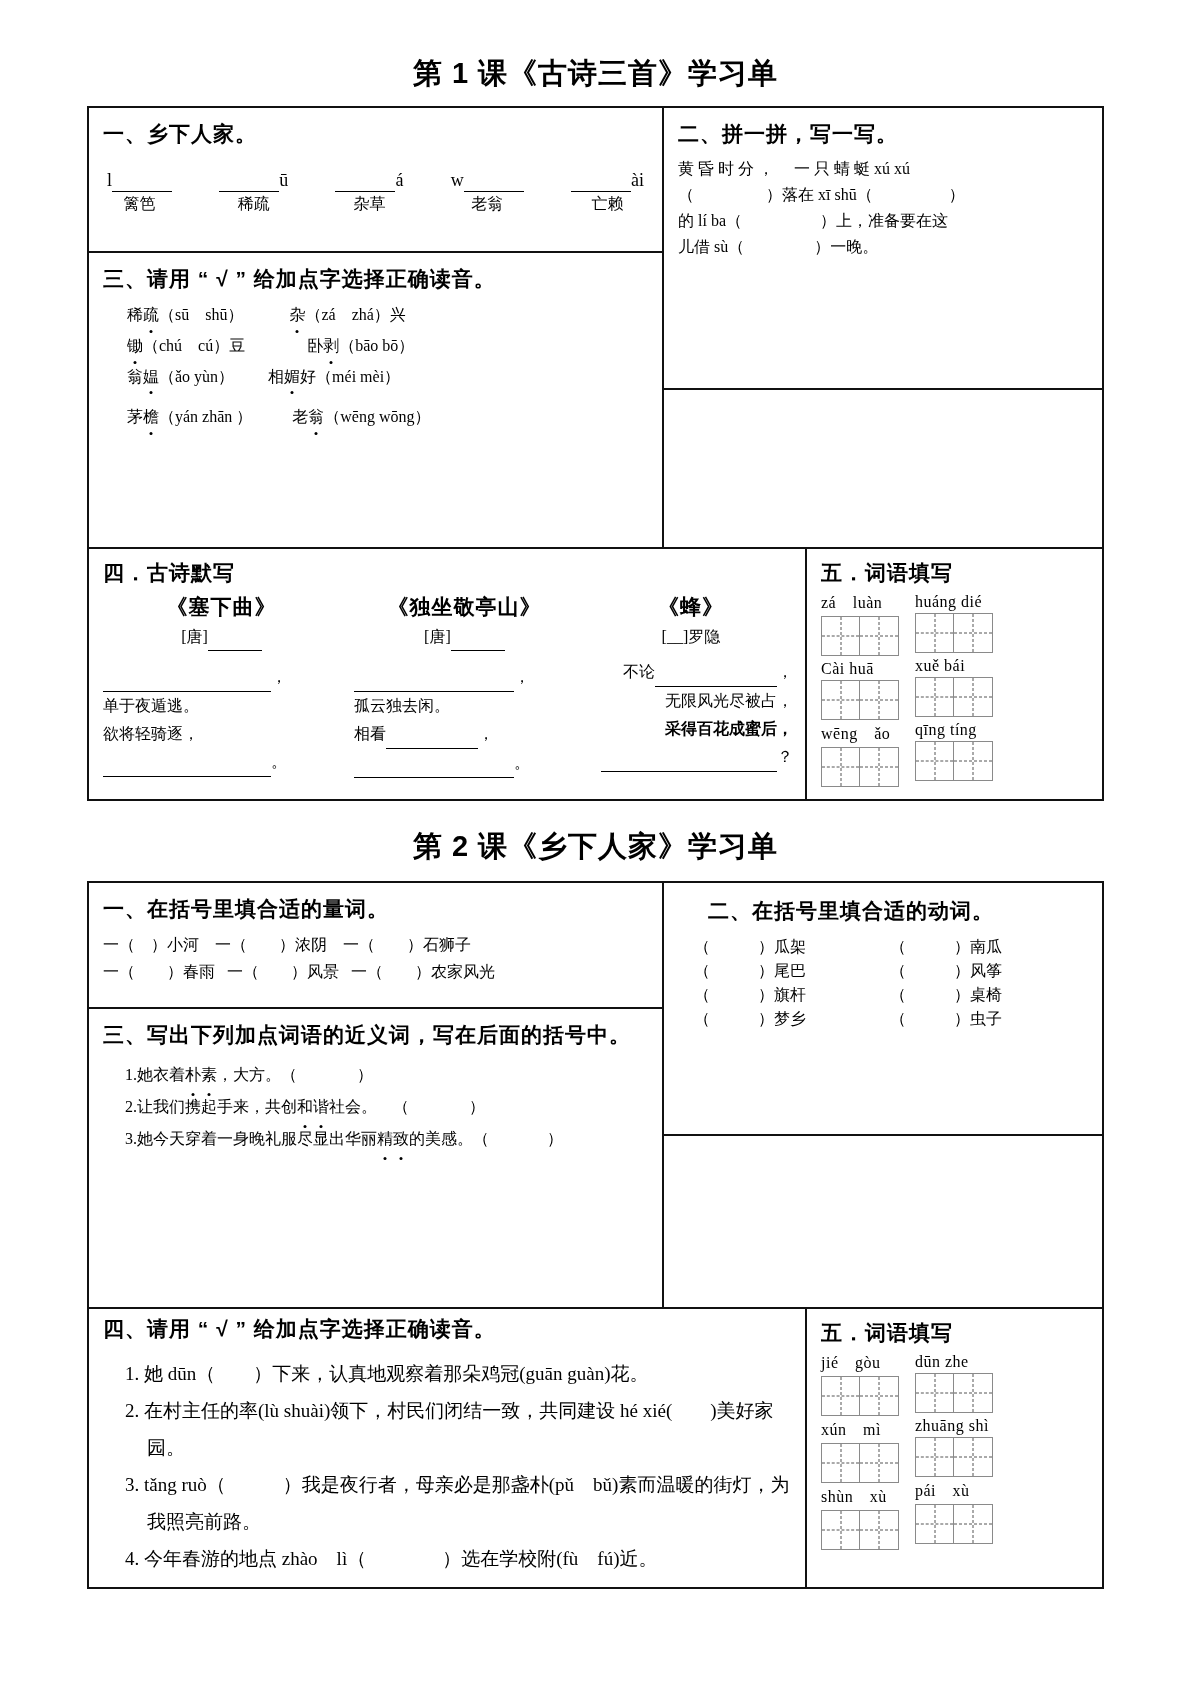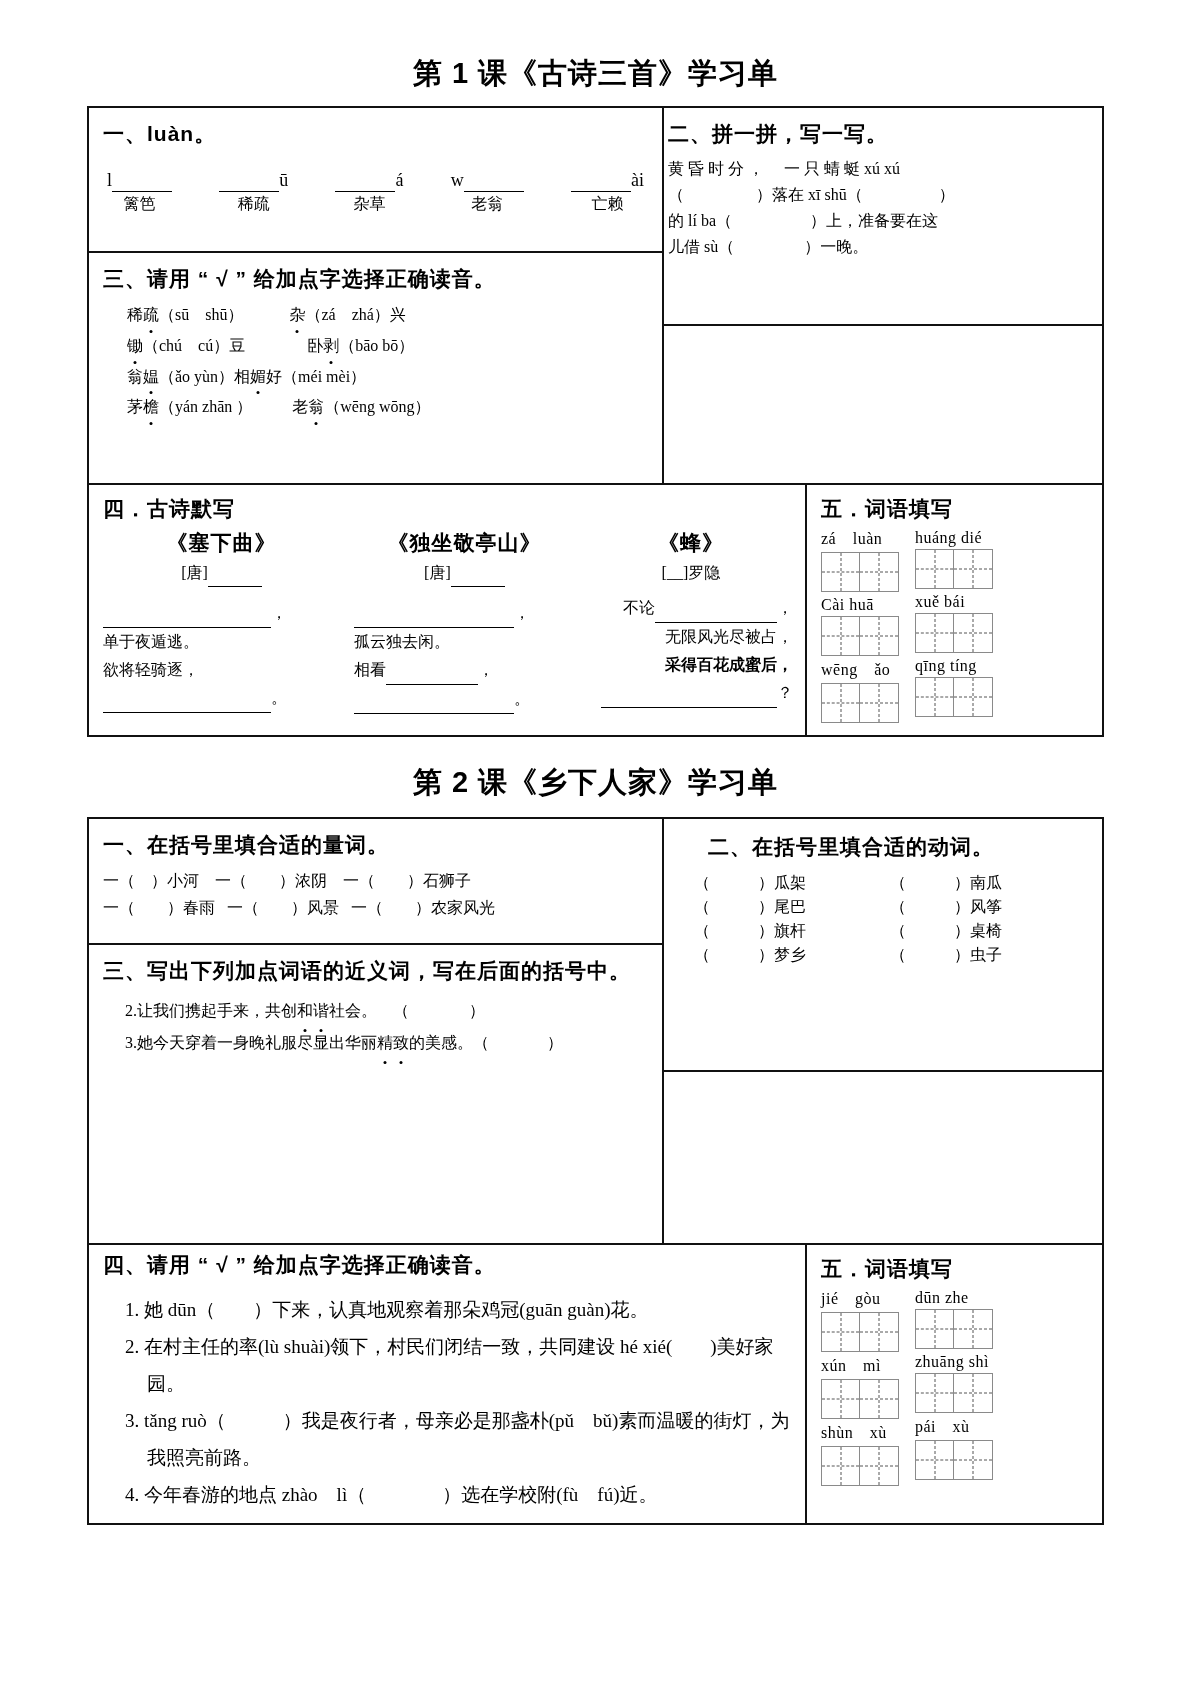--- a/index.html
+++ b/index.html
@@ -98,7 +98,7 @@
       <div class="cell br" style="width:575px;">
 
         <div class="cell bb" style="padding:12px 14px 8px 14px;height:145px;">
-          <div class="qhead">一、luàn。</div>
+          <div class="qhead">一、乡下人家。</div>
           <div style="display:flex;justify-content:space-between;margin-top:22px;padding:0 4px;">
             <div style="text-align:center;">
               <div class="py"><span>l</span><span class="ul" style="width:60px;">&nbsp;</span><span></span></div>

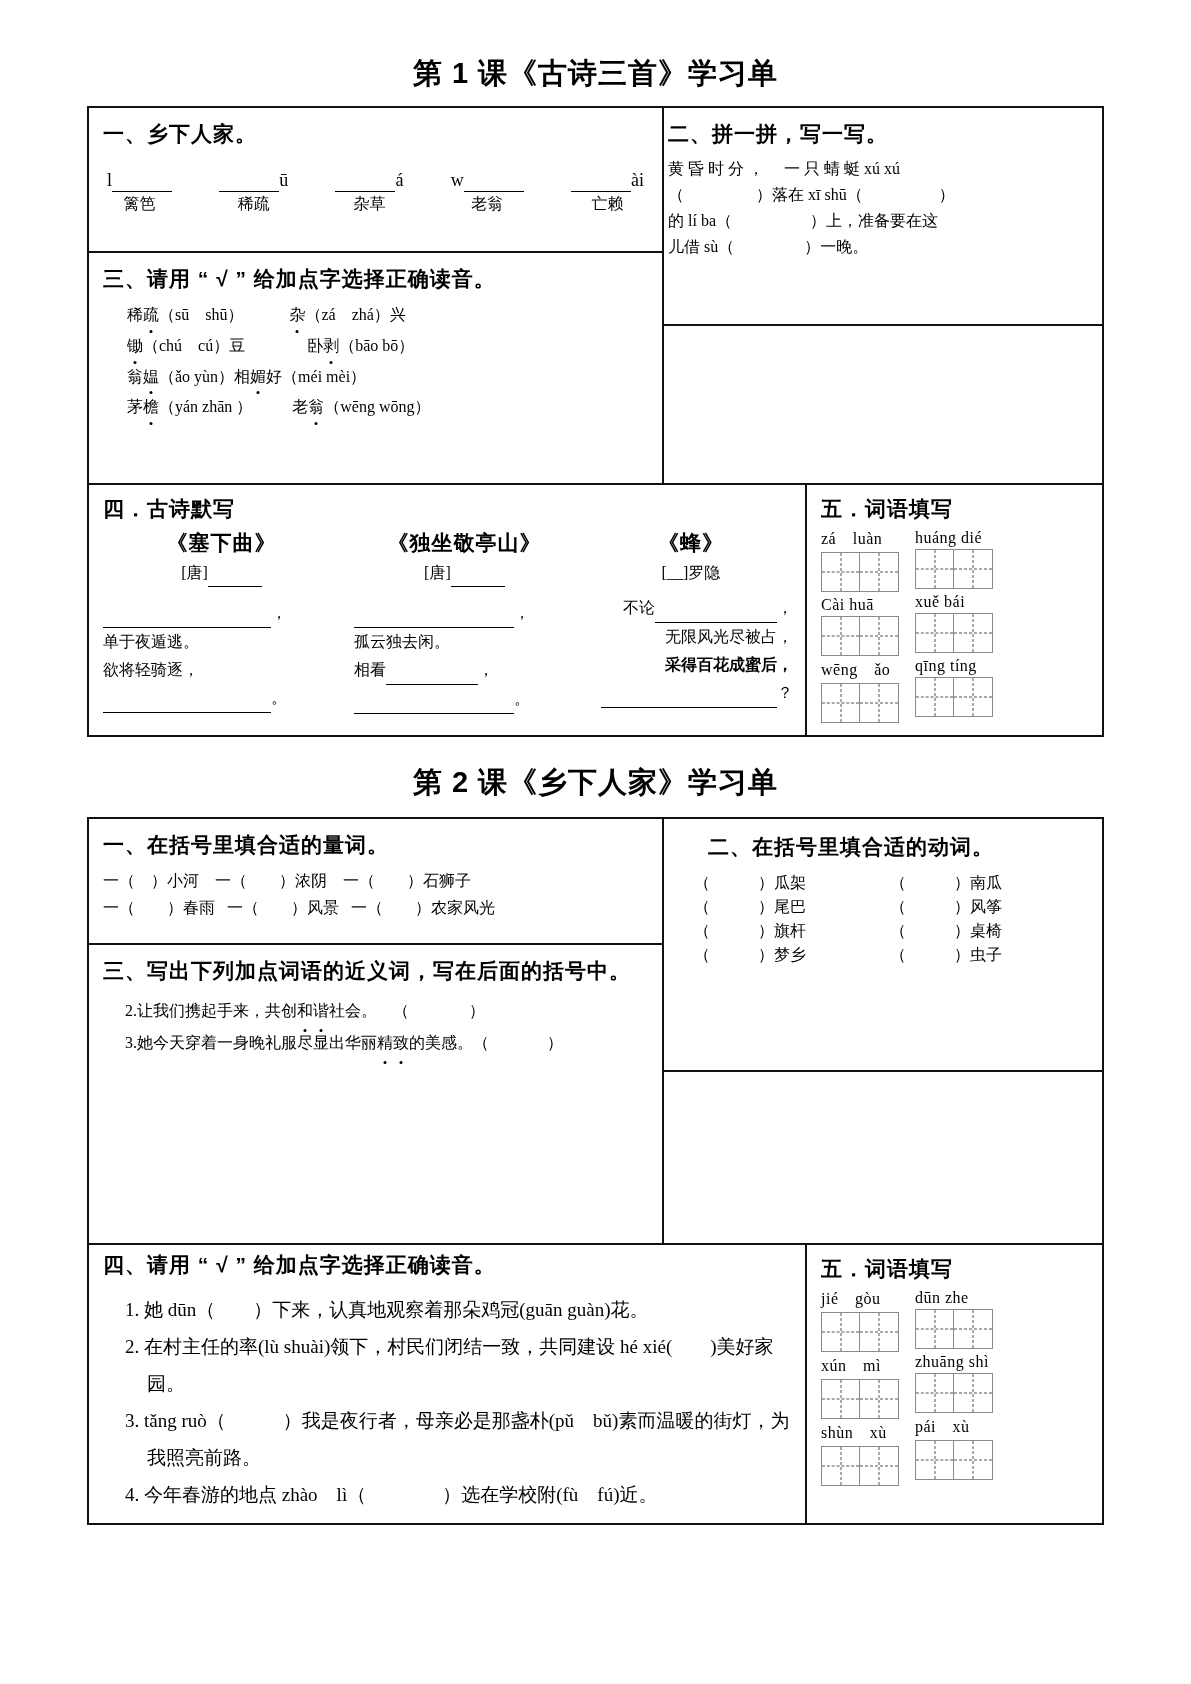--- a/index.html
+++ b/index.html
@@ -154,7 +154,7 @@
 
       <div class="cell" style="width:438px;">
 
-        <div class="cell bb" style="padding:12px 12px 10px 4px;height:218px;">
+        <div class="cell bb" style="padding:12px 12px 10px 14px;height:282px;">
           <div class="qhead">二、拼一拼，写一写。</div>
           <div class="body-txt" style="margin-top:8px;line-height:1.62;">
             <div>黄 昏 时 分 ，　 一 只 蜻 蜓 xú xú</div>

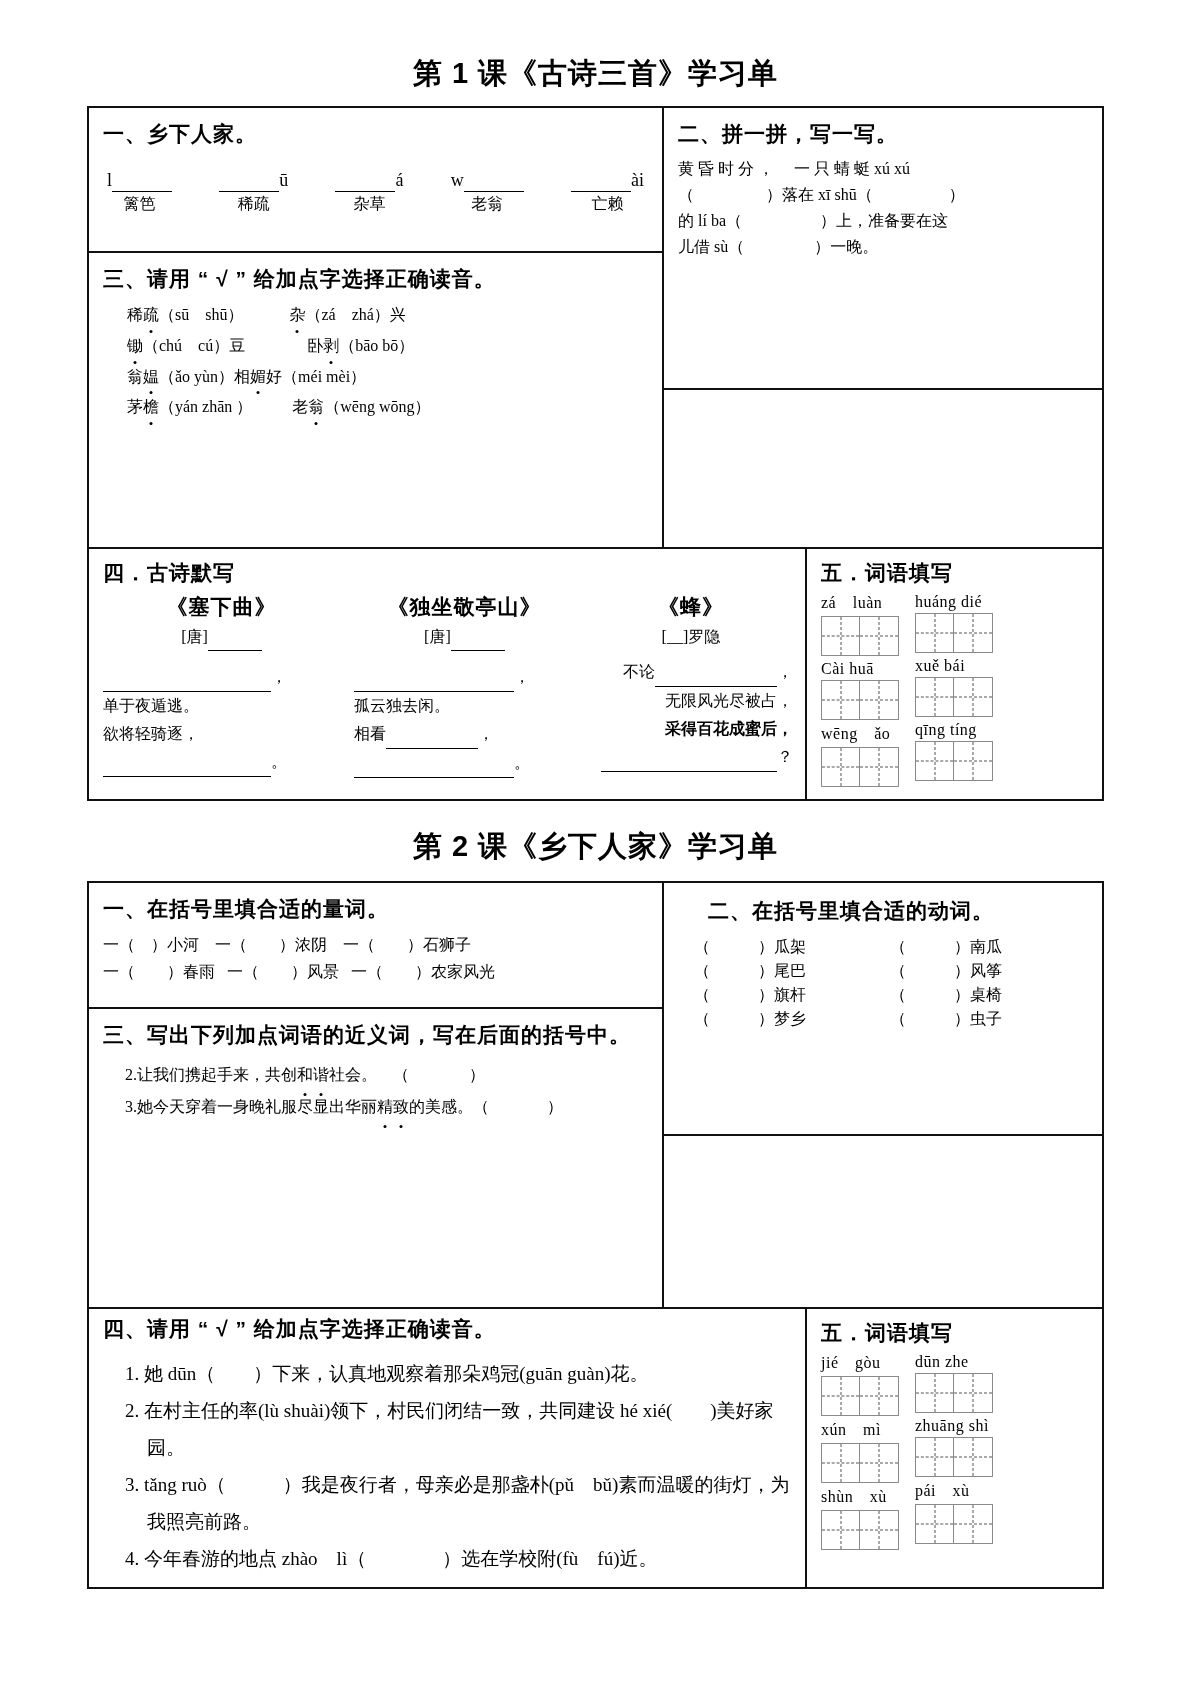--- a/index.html
+++ b/index.html
@@ -138,7 +138,7 @@
               <span class="nowrap">卧<span class="dot">剥</span><span>（bāo bō）</span></span>
             </div>
 
-            <div style="display:flex;margin-bottom:6px;text-align:center;">
+            <div style="display:flex;gap:34px;margin-bottom:16px;text-align:center;">
               <span class="nowrap">翁<span class="dot">媪</span><span>（ǎo yùn）</span></span>
               <span class="nowrap">相<span class="dot">媚</span>好<span>（méi mèi）</span></span>
             </div>

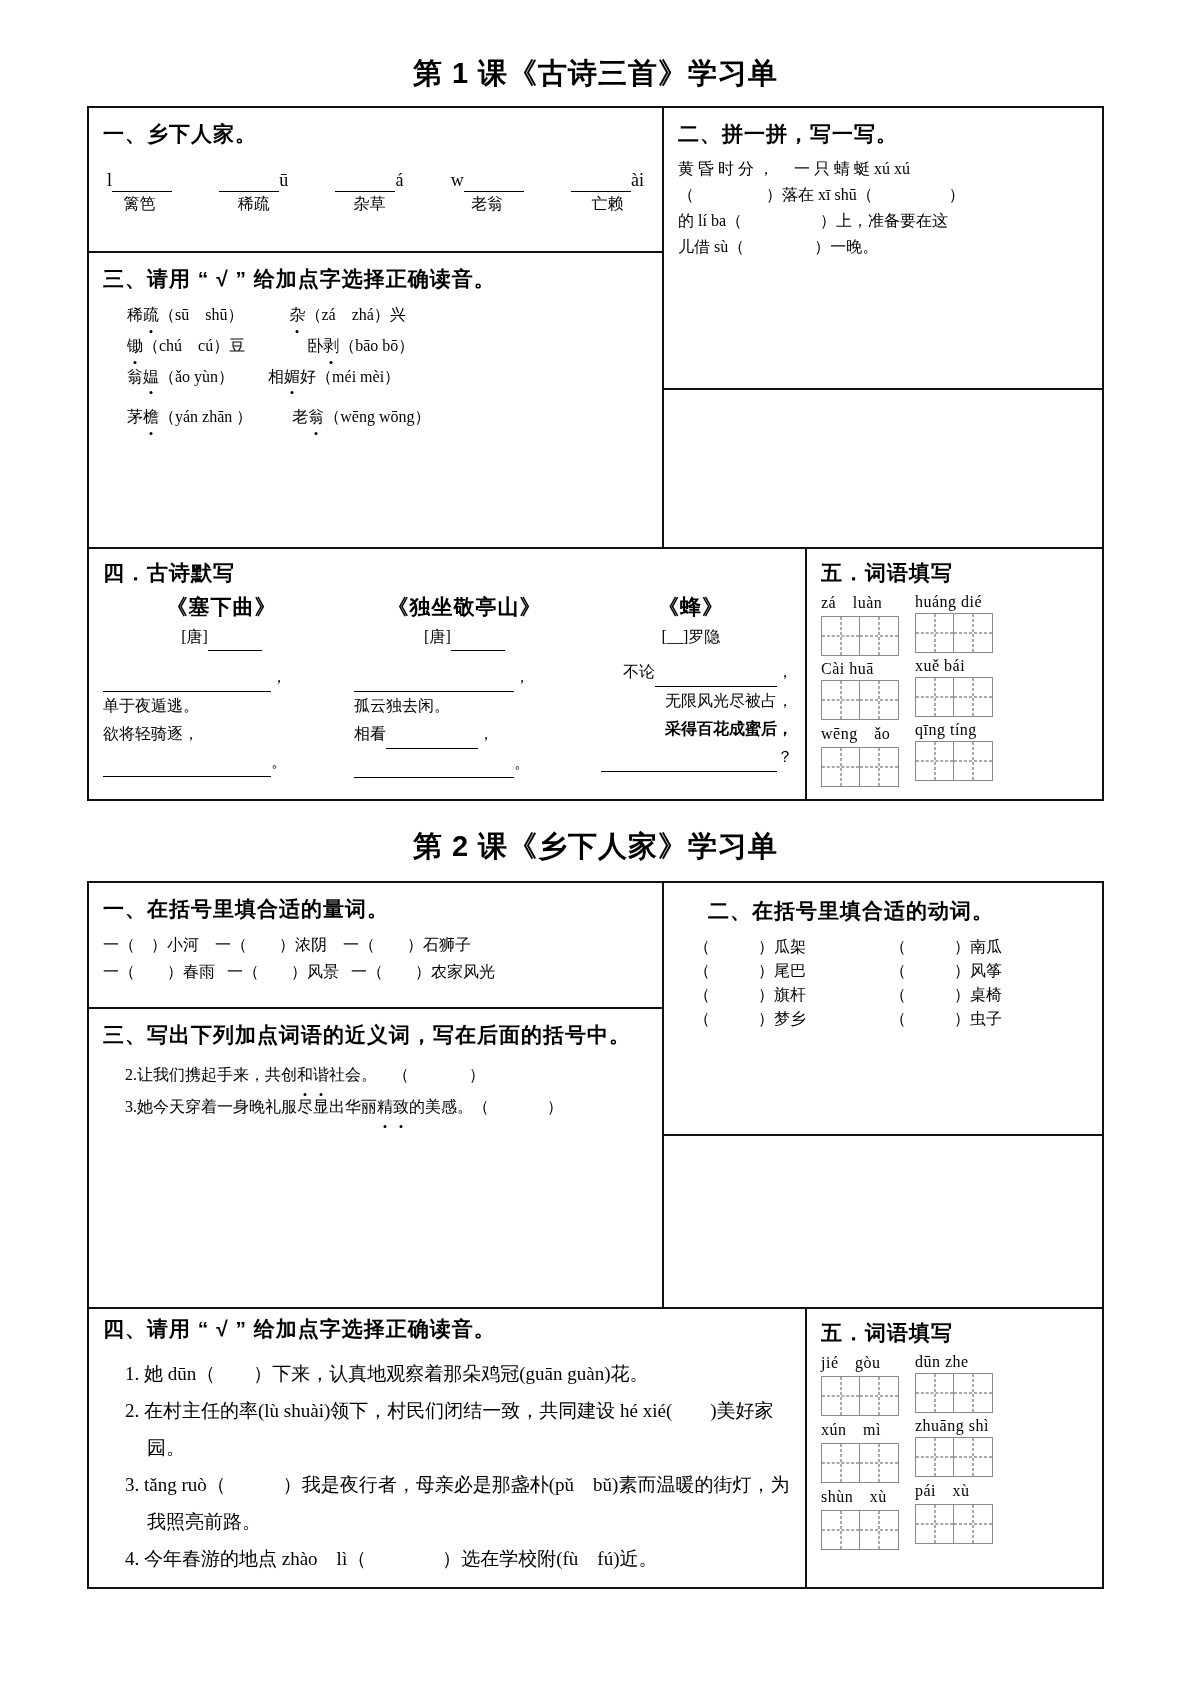--- a/index.html
+++ b/index.html
@@ -273,6 +273,7 @@
         <div class="cell" style="padding:12px 12px 10px 14px;height:250px;">
           <div class="qhead" style="line-height:1.35;">三、写出下列加点词语的近义词，写在后面的括号中。</div>
           <div class="body-txt" style="margin-top:10px;line-height:2.0;padding-left:22px;">
+            <div><span>1.</span><span>她衣着</span><span class="dot">朴</span><span class="dot">素</span><span>，大方。（</span><span style="display:inline-block;width:60px;"></span><span>）</span></div>
             <div><span>2.</span><span>让我们携起手来，共创</span><span class="dot">和</span><span class="dot">谐</span><span>社会。　（</span><span style="display:inline-block;width:60px;"></span><span>）</span></div>
             <div><span>3.</span><span>她今天穿着一身晚礼服尽显出华丽</span><span class="dot">精</span><span class="dot">致</span><span>的美感。（</span><span style="display:inline-block;width:58px;"></span><span>）</span></div>
           </div>

